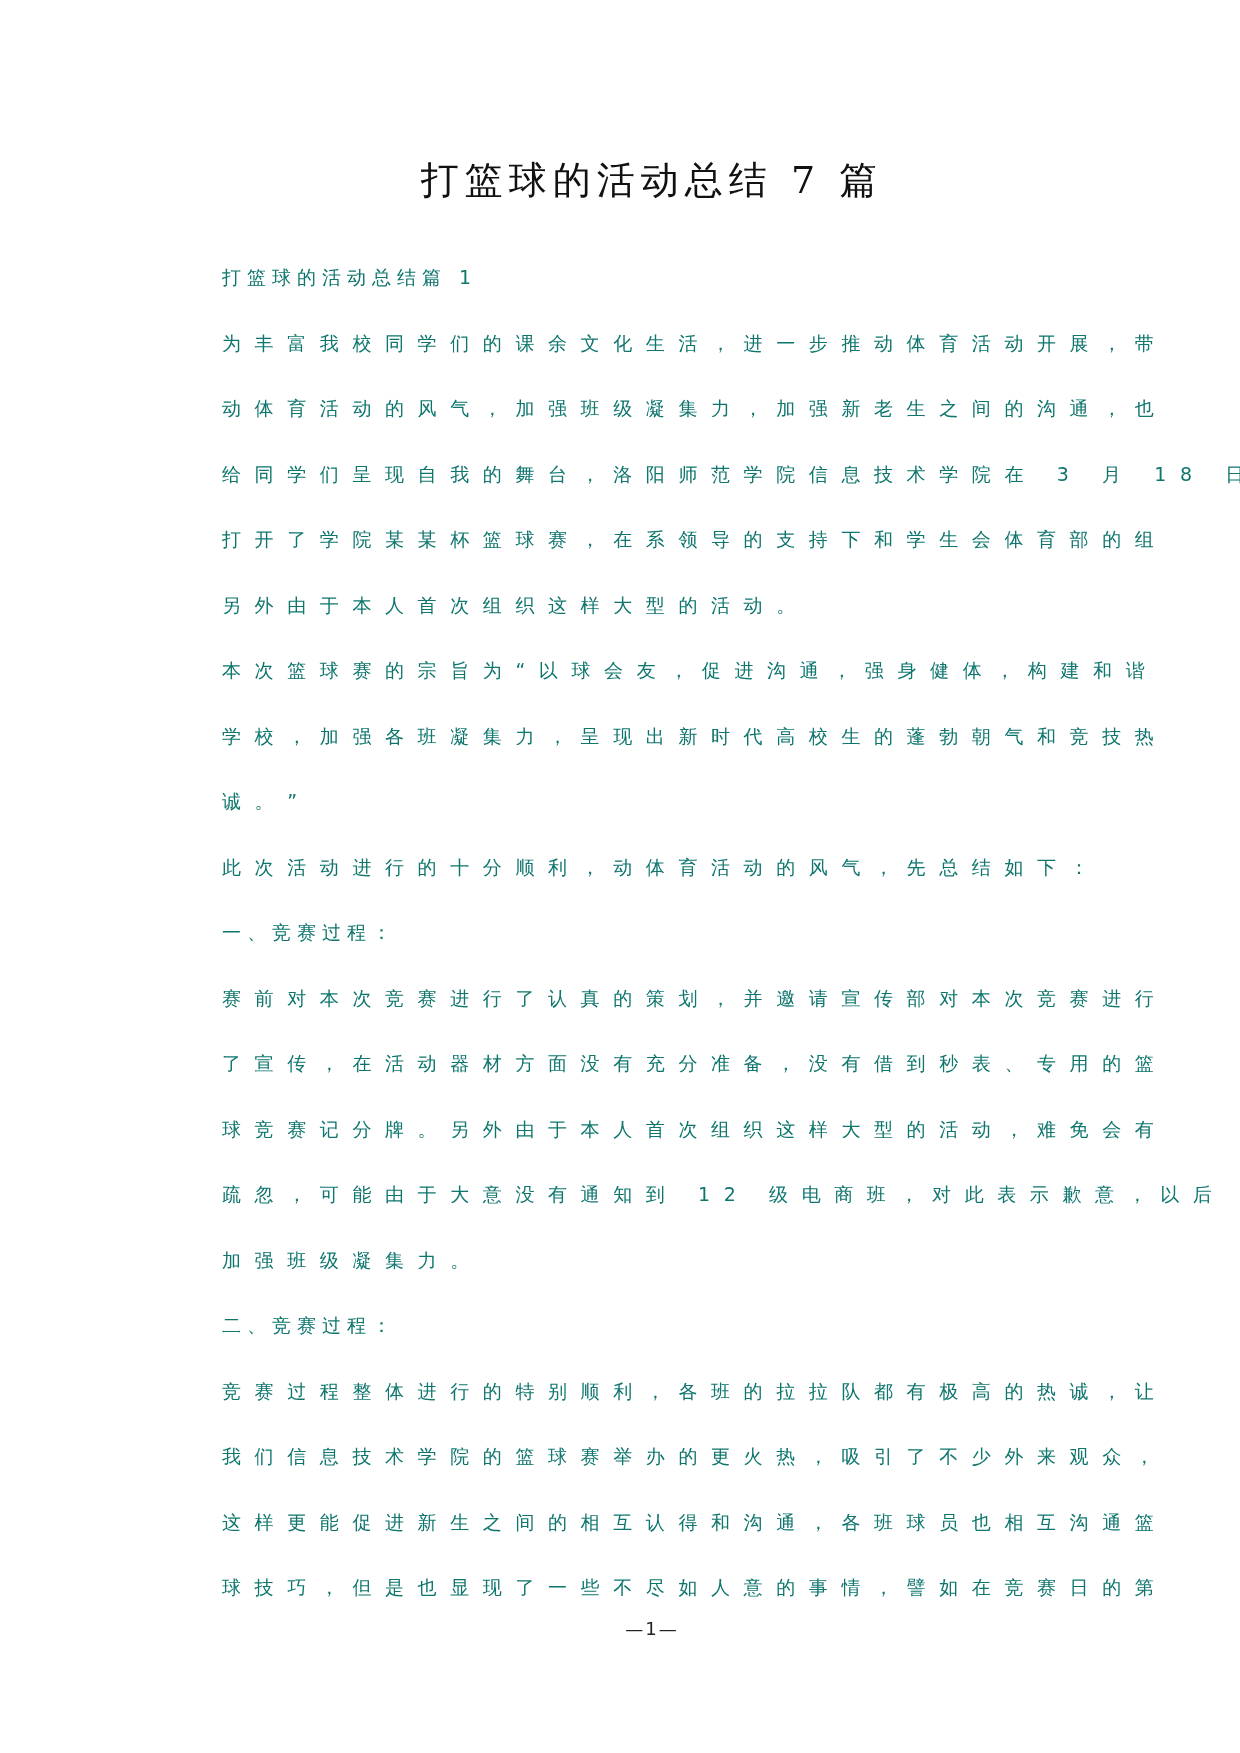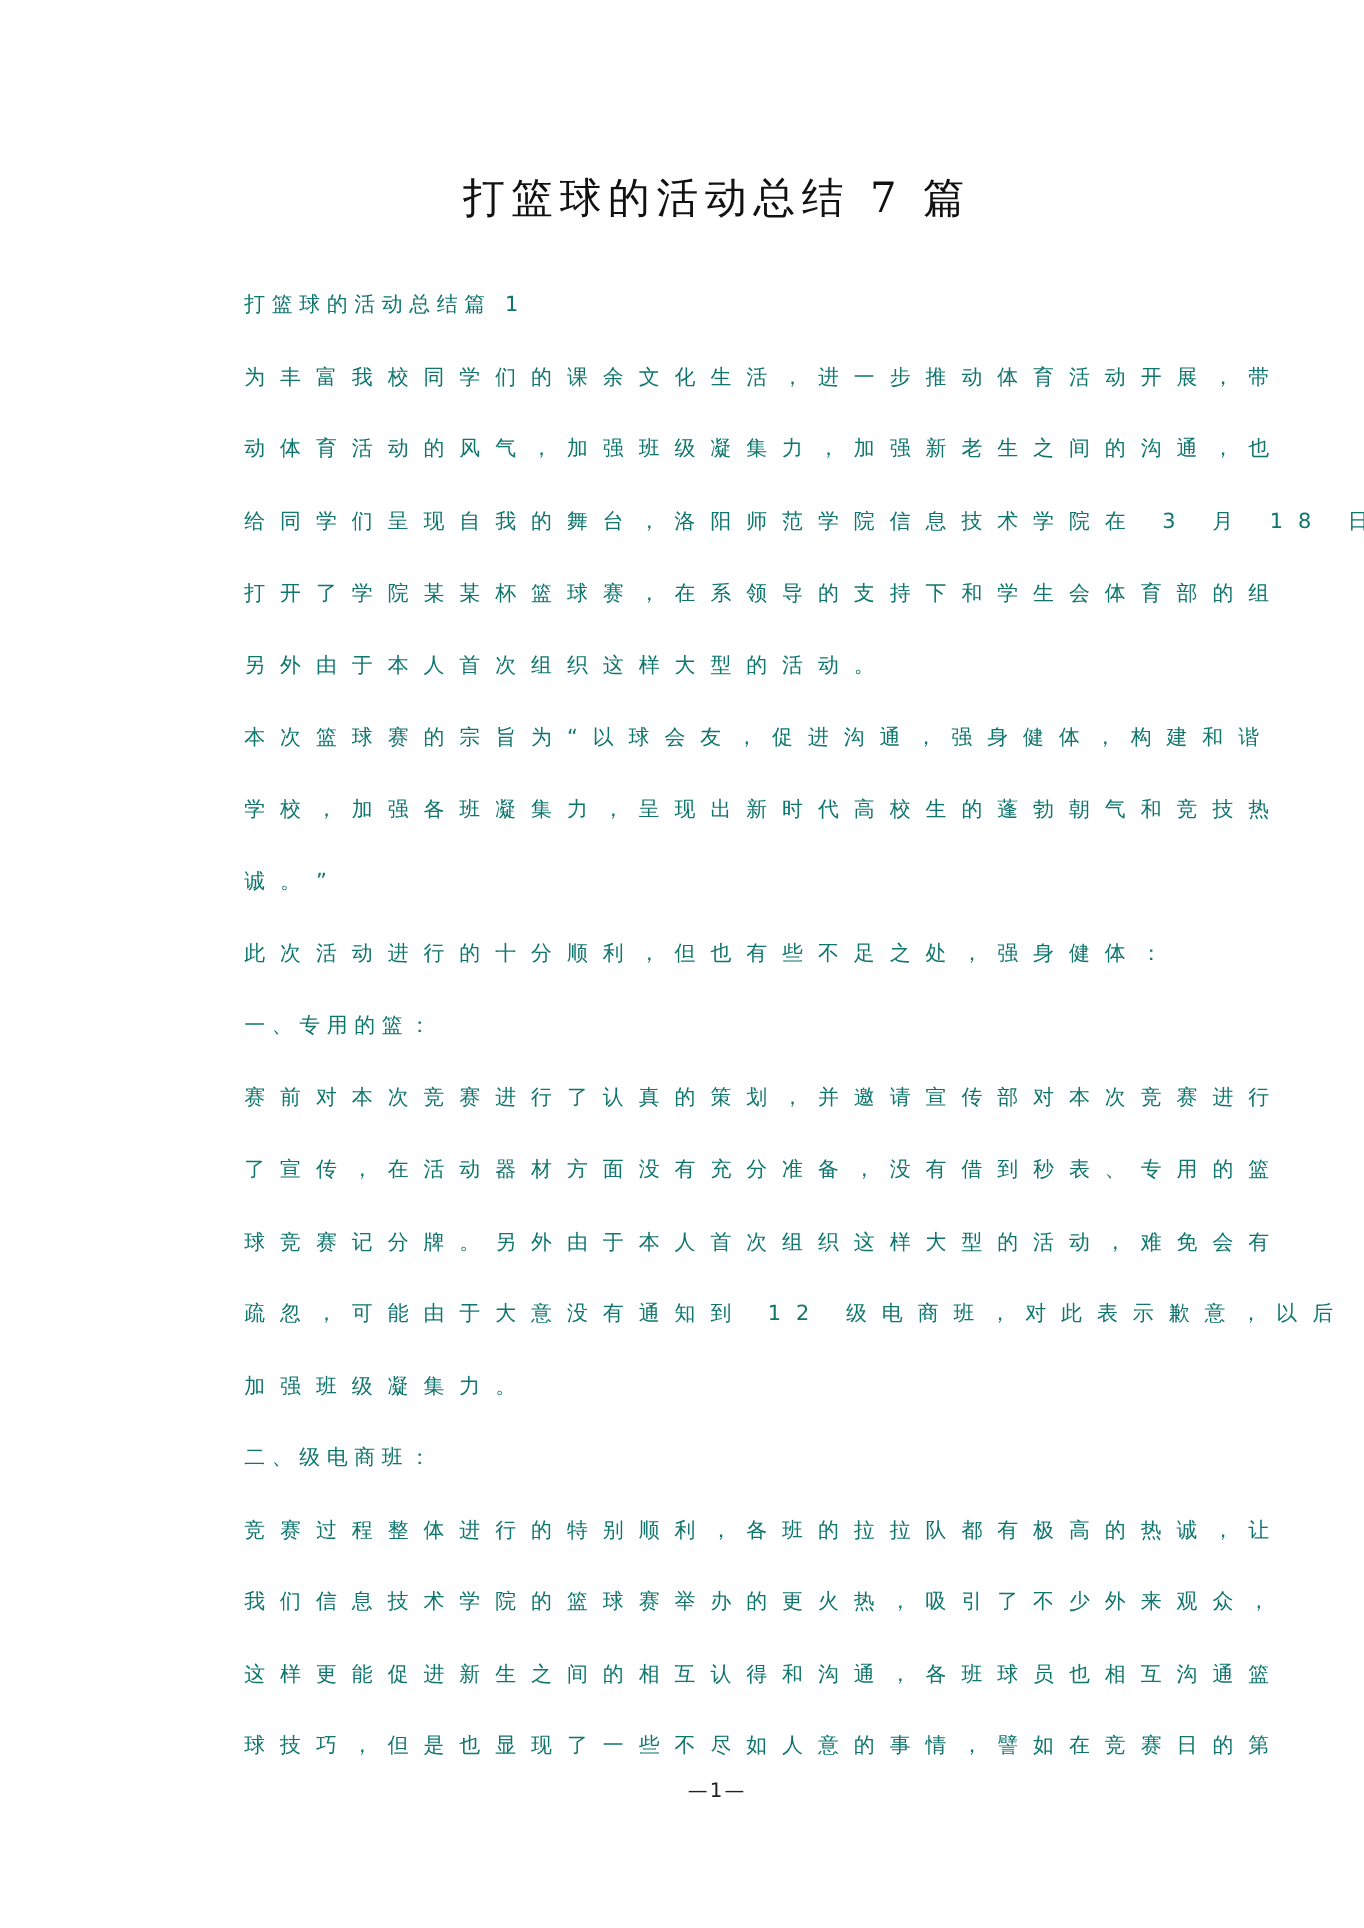--- a/index.html
+++ b/index.html
@@ -79,7 +79,7 @@
     <div class="line">本次篮球赛的宗旨为“以球会友，促进沟通，强身健体，构建和谐</div>
     <div class="line">学校，加强各班凝集力，呈现出新时代高校生的蓬勃朝气和竞技热</div>
     <div class="line">诚。”</div>
-    <div class="line">此次活动进行的十分顺利，但也有些不足之处，强身健体：</div>
+    <div class="line">此次活动进行的十分顺利，动体育活动的风气，先总结如下：</div>
     <div class="line subheading">一、专用的篮：</div>
     <div class="line">赛前对本次竞赛进行了认真的策划，并邀请宣传部对本次竞赛进行</div>
     <div class="line">了宣传，在活动器材方面没有充分准备，没有借到秒表、专用的篮</div>

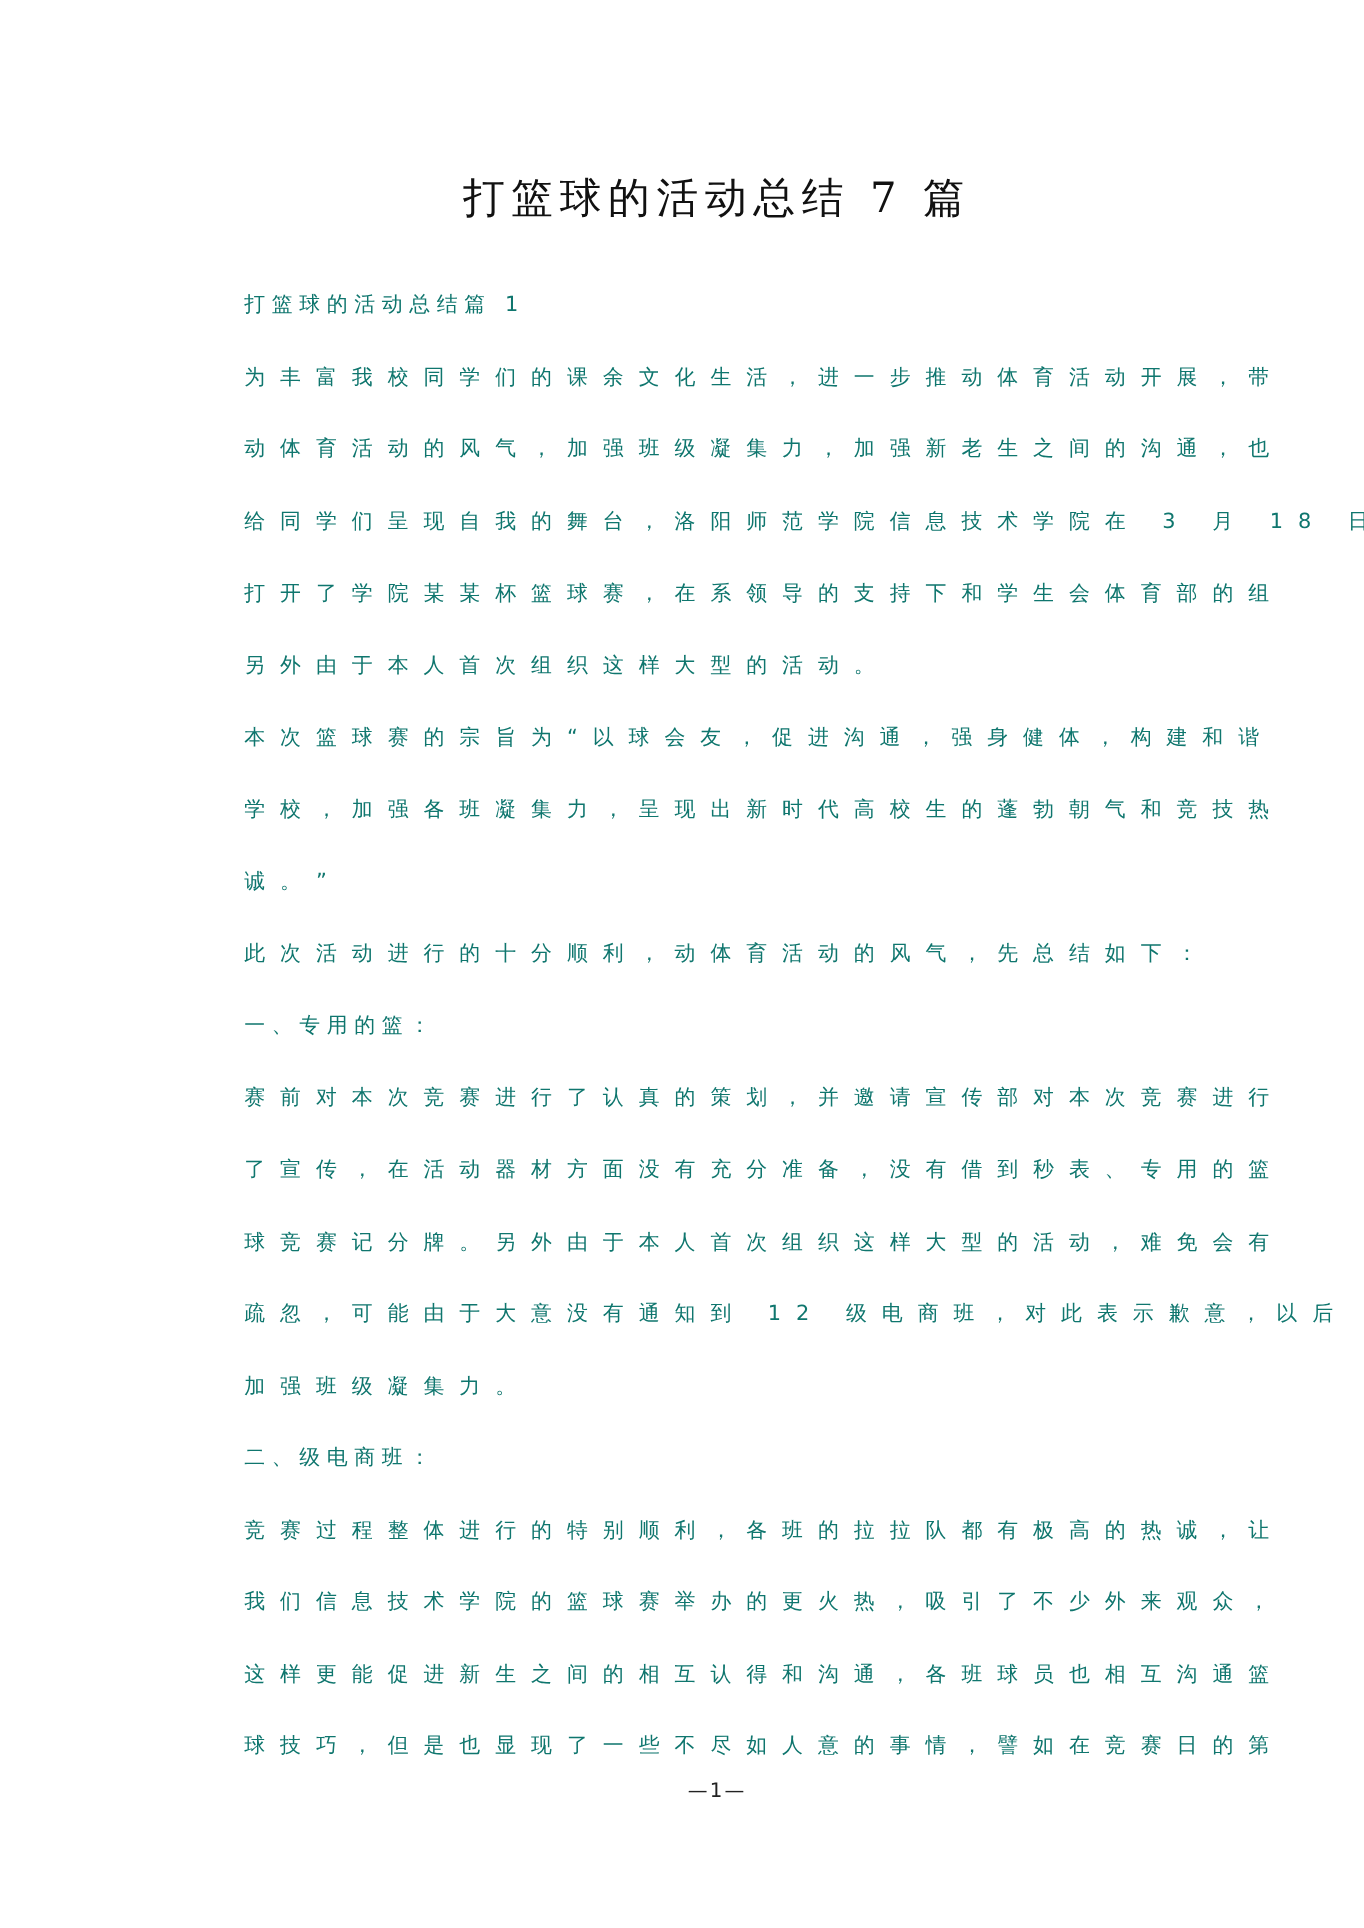--- a/index.html
+++ b/index.html
@@ -80,7 +80,7 @@
     <div class="line">学校，加强各班凝集力，呈现出新时代高校生的蓬勃朝气和竞技热</div>
     <div class="line">诚。”</div>
     <div class="line">此次活动进行的十分顺利，动体育活动的风气，先总结如下：</div>
-    <div class="line subheading">一、专用的篮：</div>
+    <div class="line subheading">一、竞赛过程：</div>
     <div class="line">赛前对本次竞赛进行了认真的策划，并邀请宣传部对本次竞赛进行</div>
     <div class="line">了宣传，在活动器材方面没有充分准备，没有借到秒表、专用的篮</div>
     <div class="line">球竞赛记分牌。另外由于本人首次组织这样大型的活动，难免会有</div>

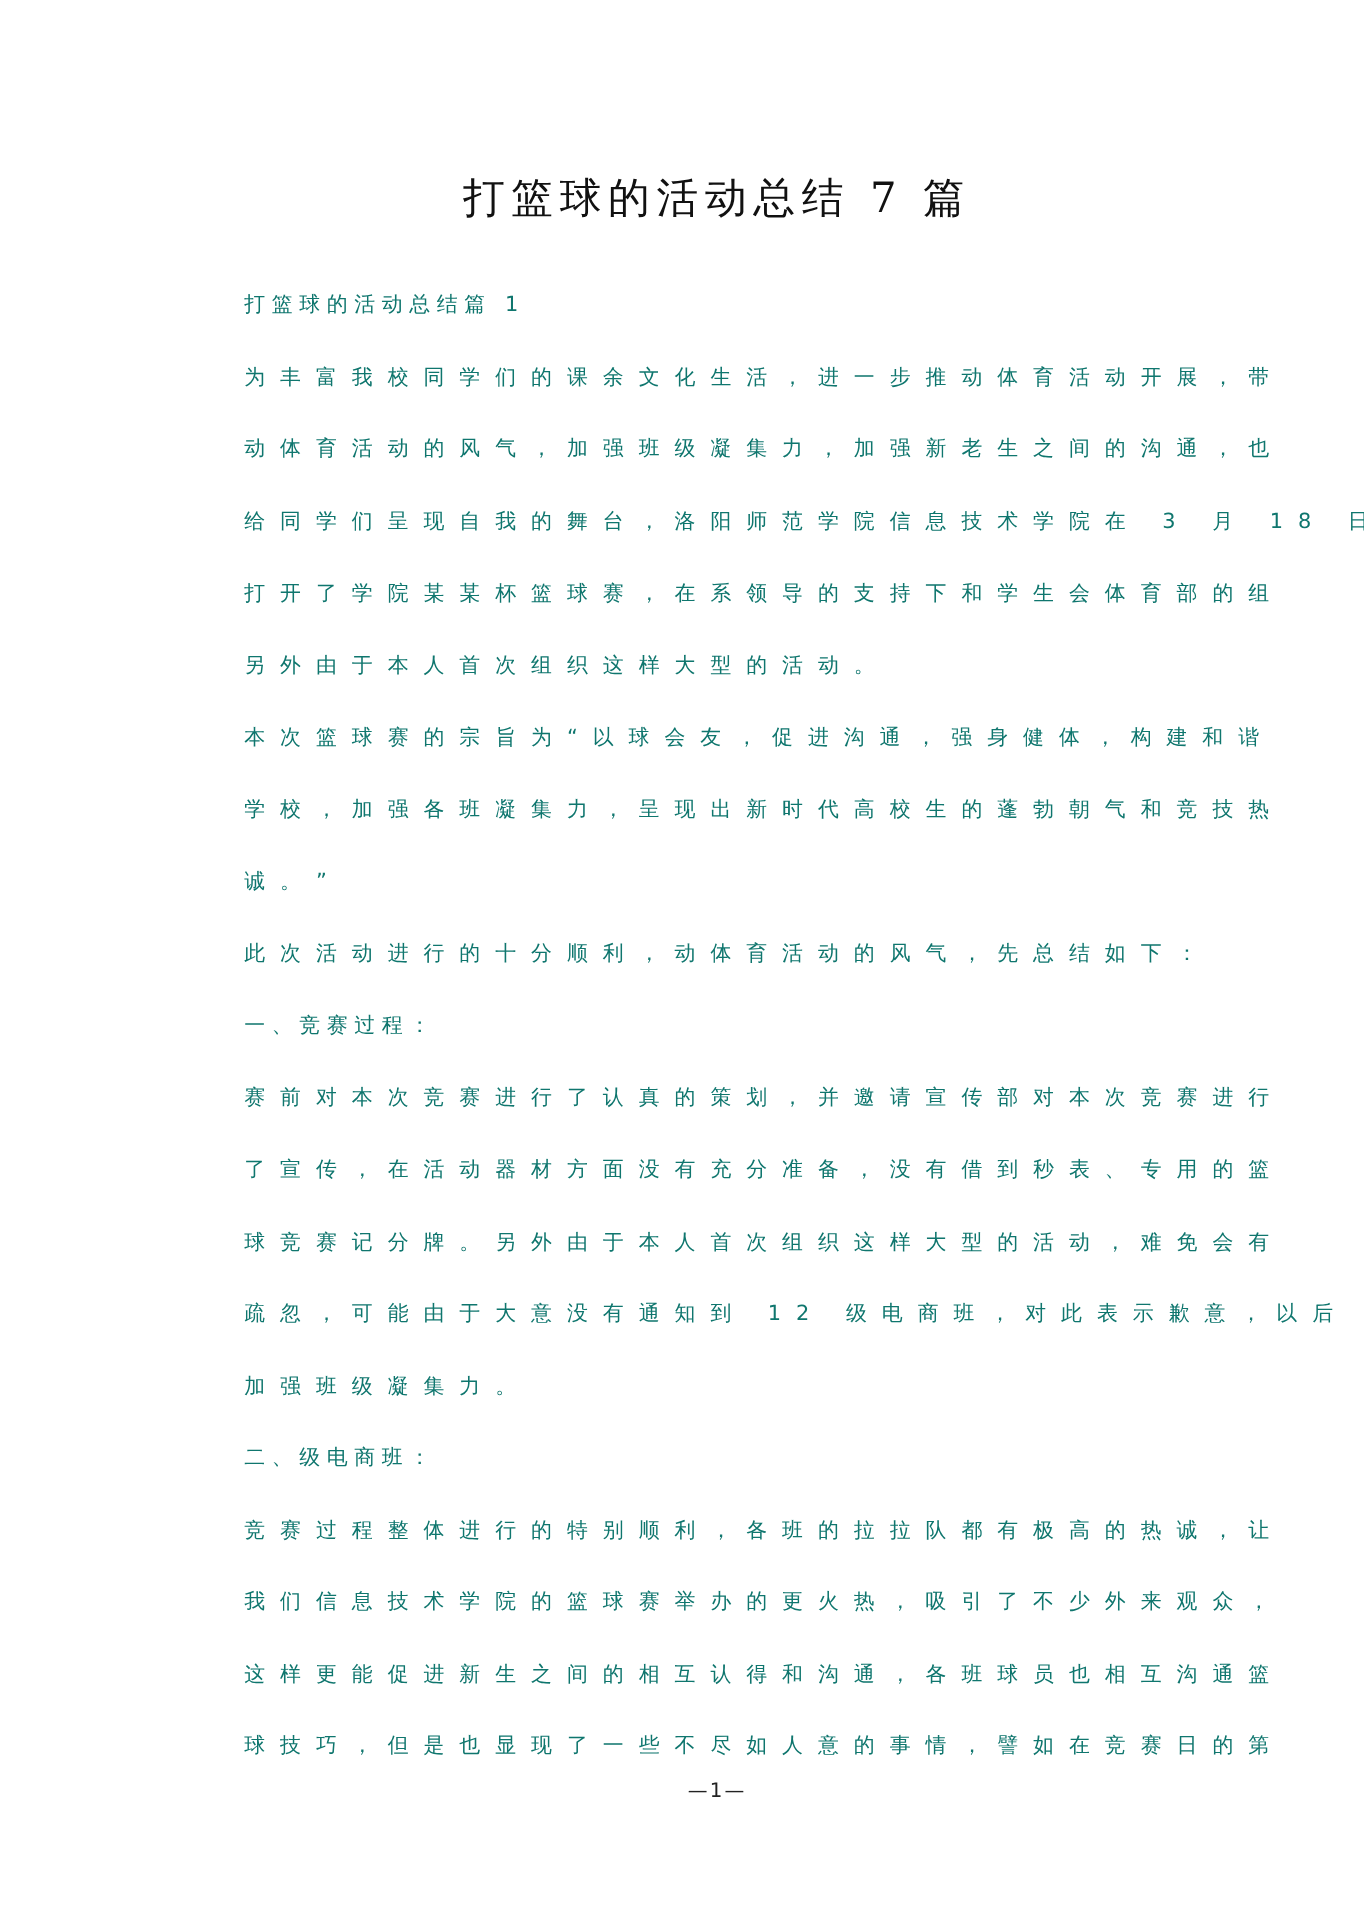--- a/index.html
+++ b/index.html
@@ -86,7 +86,7 @@
     <div class="line">球竞赛记分牌。另外由于本人首次组织这样大型的活动，难免会有</div>
     <div class="line">疏忽，可能由于大意没有通知到 12 级电商班，对此表示歉意，以后</div>
     <div class="line">加强班级凝集力。</div>
-    <div class="line subheading">二、级电商班：</div>
+    <div class="line subheading">二、竞赛过程：</div>
     <div class="line">竞赛过程整体进行的特别顺利，各班的拉拉队都有极高的热诚，让</div>
     <div class="line">我们信息技术学院的篮球赛举办的更火热，吸引了不少外来观众，</div>
     <div class="line">这样更能促进新生之间的相互认得和沟通，各班球员也相互沟通篮</div>

